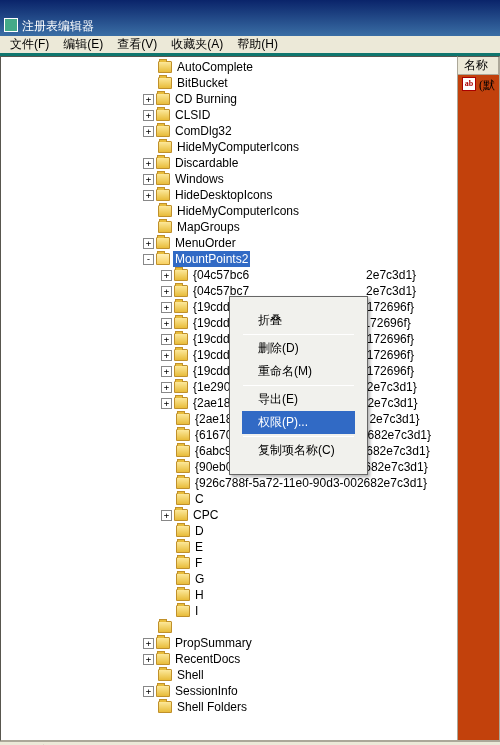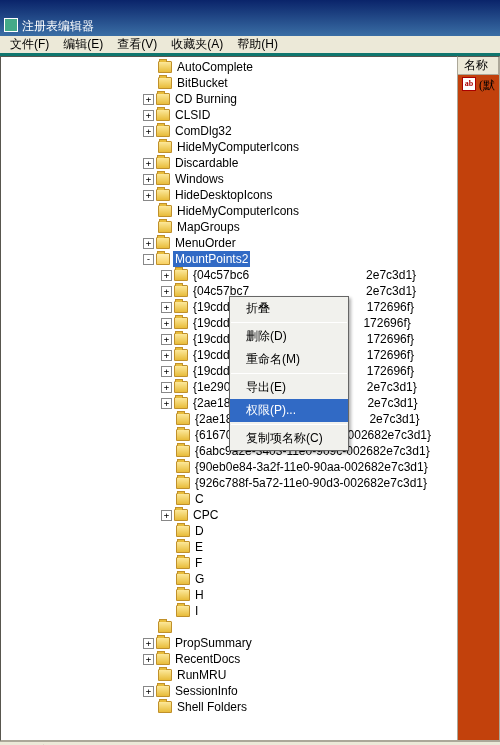--- a/index.html
+++ b/index.html
@@ -27,7 +27,7 @@
   .value-row { display: flex; align-items: flex-start; padding: 2px 4px; }
   .string-icon { width: 14px; height: 14px; background: #fff; border: 1px solid #a00; color: #a00; font-size: 8px; line-height: 12px; text-align: center; margin-right: 3px; font-weight: bold; }
   .statusbar { height: 18px; background: #ece9d8; border-top: 1px solid #aca899; display: flex; align-items: center; padding: 0 4px; font-size: 11px; white-space: nowrap; overflow: hidden; position: relative; z-index: 1; }
-  .context-menu { position: absolute; background: #f1f1ed; border: 1px solid #666; box-shadow: 2px 2px 3px rgba(0,0,0,0.3); z-index: 100; padding: 0; min-width: 120px; }
+  .context-menu { position: absolute; background: #f1f1ed; border: 1px solid #666; box-shadow: 2px 2px 3px rgba(0,0,0,0.3); z-index: 100; padding: 12px; min-width: 120px; }
   .ctx-item { padding: 3px 20px 3px 16px; cursor: default; white-space: nowrap; display: flex; justify-content: space-between; align-items: center; }
   .ctx-item.highlight { background: #316ac5; color: #fff; }
   .ctx-sep { height: 1px; background: #aca899; margin: 2px 1px; border-bottom: 1px solid #fff; }

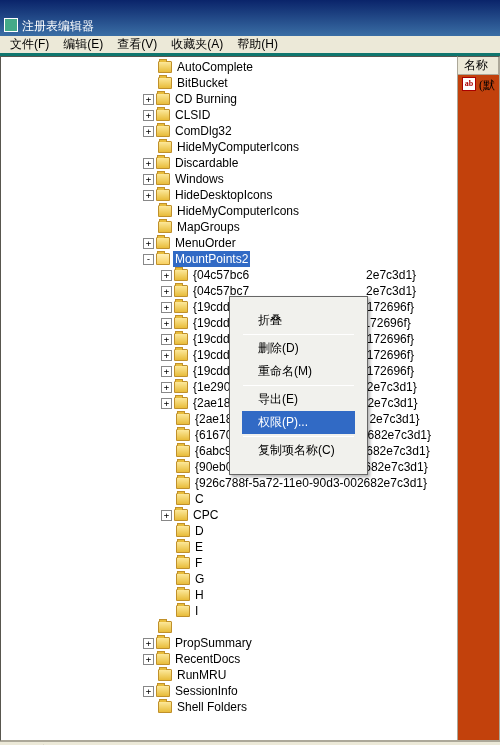--- a/index.html
+++ b/index.html
@@ -295,7 +295,7 @@
           <span class="indent" style="width: 140px;"></span>
           <span class="expander-spacer"></span>
           <span class="folder-icon"></span>
-          <span class="label">RunMRU</span>
+          <span class="label">Shell</span>
         </div>
         <div class="node">
           <span class="indent" style="width: 140px;"></span>

